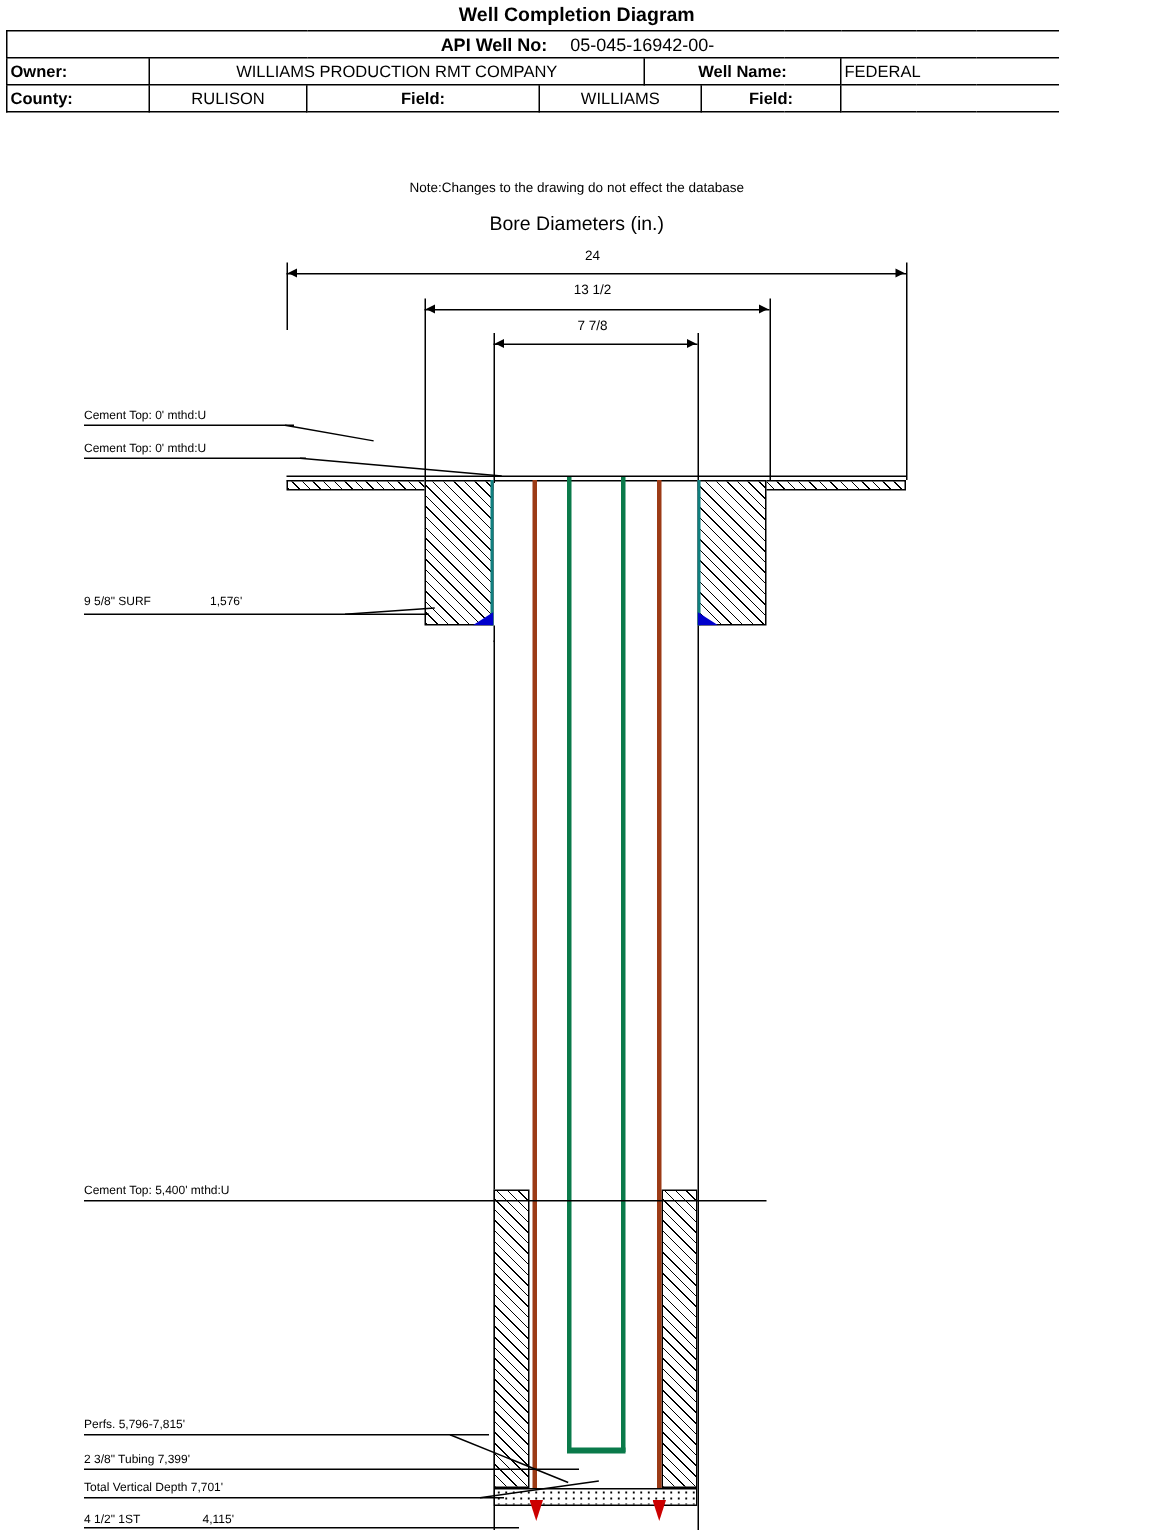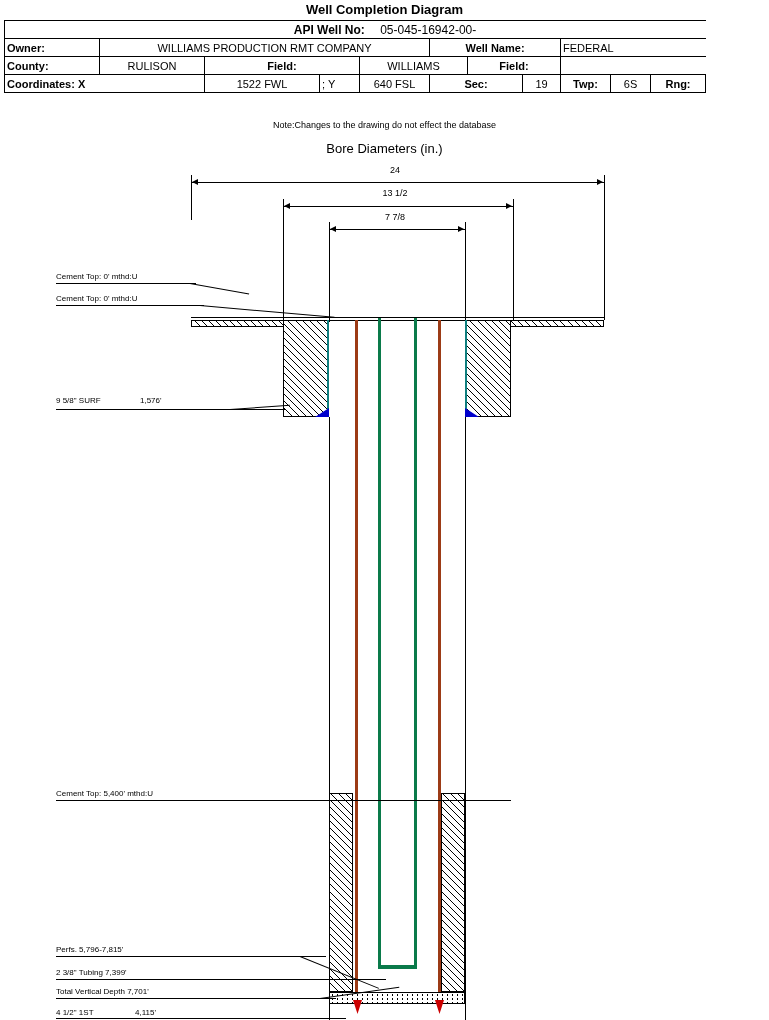--- a/index.html
+++ b/index.html
@@ -202,18 +202,6 @@
       <td colspan="2" class="lbl ctr">Field:</td>
       <td colspan="5"></td>
     </tr>
-    <tr>
-      <td colspan="2" class="lbl">Coordinates: X</td>
-      <td class="ctr">1522 FWL</td>
-      <td>; Y</td>
-      <td class="ctr">640 FSL</td>
-      <td colspan="2" class="lbl ctr">Sec:</td>
-      <td class="ctr">19</td>
-      <td class="lbl ctr">Twp:</td>
-      <td class="ctr">6S</td>
-      <td class="lbl ctr">Rng:</td>
-      <td colspan="2" class="ctr">94W</td>
-    </tr>
   </tbody>
     </table>
 

